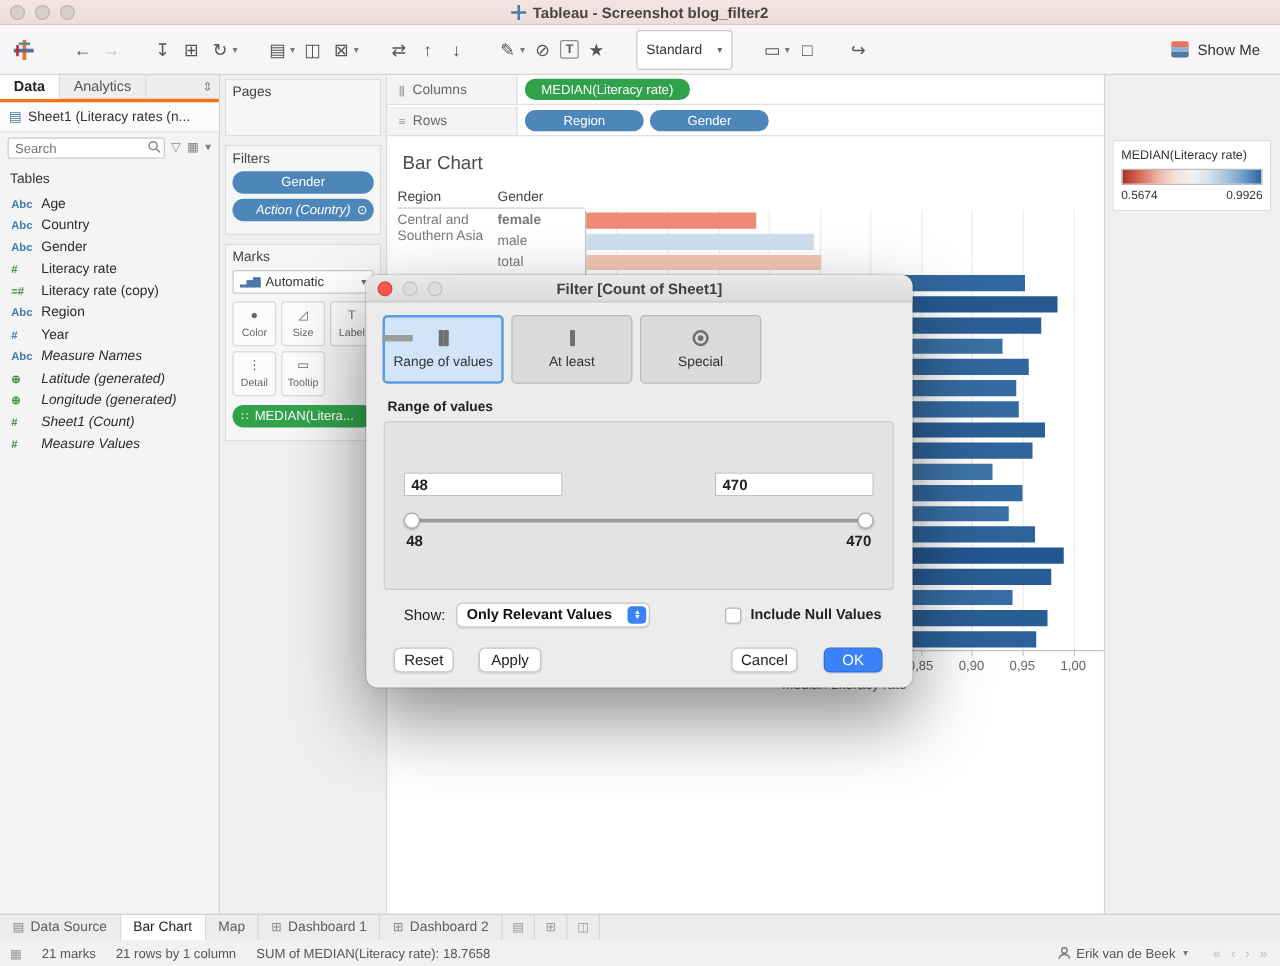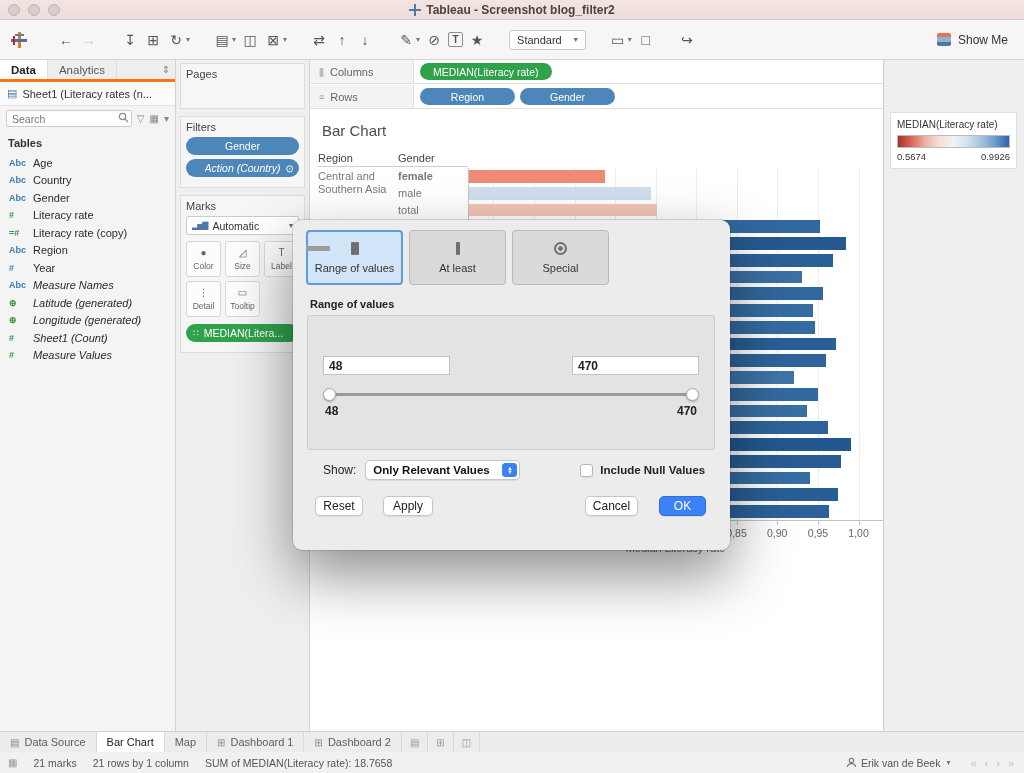--- a/index.html
+++ b/index.html
@@ -30,7 +30,7 @@
   .tb-btn.boxed { border:1px solid #8f8f8f; border-radius:2px; font-size:10px; min-width:15px; height:15px; font-weight:bold; }
   .tb-caret { font-size:8px; color:#777; margin-left:-4px; }
   .tb-sep { width:13px; }
-  .tb-select { display:flex; align-items:center; gap:12px; border:1px solid #c9c7c7; background:#fff; border-radius:3px; height:20px; padding:0 7px; font-size:11px; color:#333; }
+  .tb-select { display:flex; align-items:center; gap:12px; border:1px solid #c9c7c7; background:#fff; border-radius:3px; height:32px; padding:0 7px; font-size:11px; color:#333; }
   .tb-select .caret { font-size:8px; color:#666; }
   .showme { display:flex; align-items:center; gap:7px; padding-right:16px; font-size:12px; color:#333; }
   .showme-icon { width:14px; height:13px; border-radius:2px; background:linear-gradient(180deg,#e8735a 0 34%,#8fb3d4 34% 67%,#4e79a7 67% 100%); }

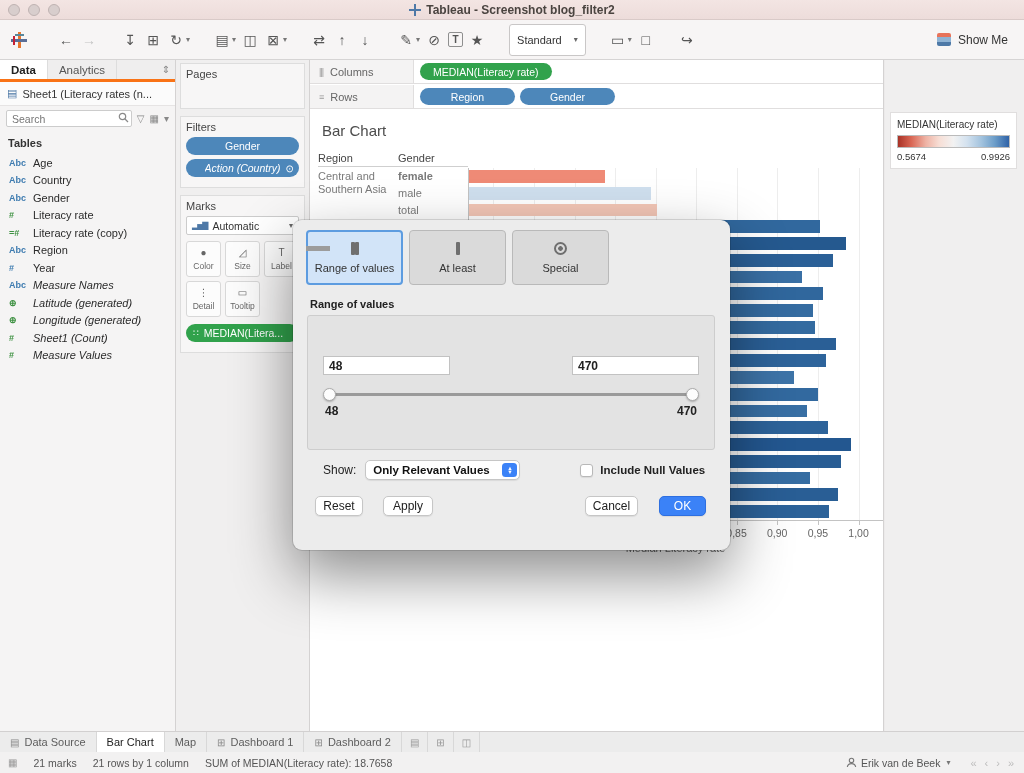--- a/index.html
+++ b/index.html
@@ -49,7 +49,7 @@
   .search-input { width:100%; height:17px; border:1px solid #ccc; border-radius:2px; font-size:10.5px; padding:0 16px 0 5px; background:#fff; color:#333; font-family:inherit; }
   .search-svg { position:absolute; right:3px; top:3px; }
   .mini-icon { font-size:10px; color:#888; }
-  .tables-header { font-size:11px; font-weight:bold; color:#333; padding:7px 8px 5px; }
+  .tables-header { font-size:11px; font-weight:normal; color:#333; padding:7px 8px 5px; }
   .field-row { height:17.5px; display:flex; align-items:center; padding:0 4px 0 9px; font-size:11px; color:#2b2b2b; white-space:nowrap; overflow:hidden; }
   .f-icon { width:24px; font-size:9px; font-weight:bold; flex:none; }
   .f-icon.blue { color:#3f7cb0; } .f-icon.green { color:#3e9142; }

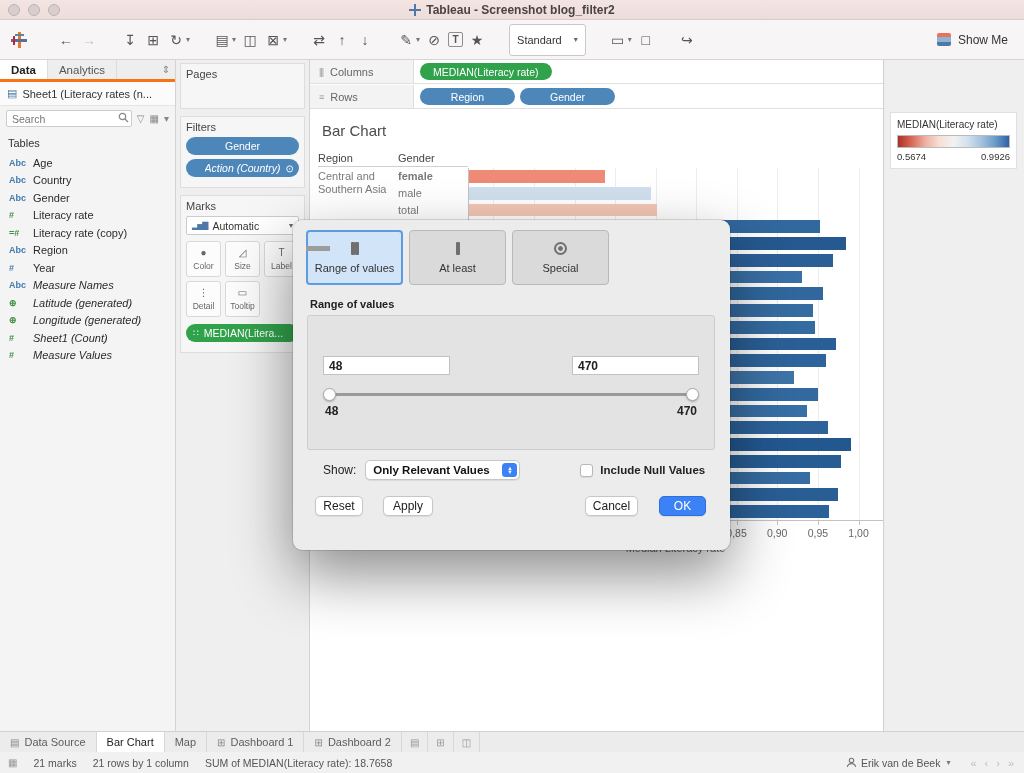--- a/index.html
+++ b/index.html
@@ -494,6 +494,14 @@
   </div>
 
   <div class="dialog">
+    <div class="dlg-titlebar">
+      <div class="dlg-dots">
+        <span class="d-dot red"></span>
+        <span class="d-dot gray"></span>
+        <span class="d-dot gray"></span>
+      </div>
+      <span class="dlg-title">Filter [Count of Sheet1]</span>
+    </div>
     <div class="dlg-body">
       <div class="mode-row" id="mode-row">
           <div class="mode-btn selected">

